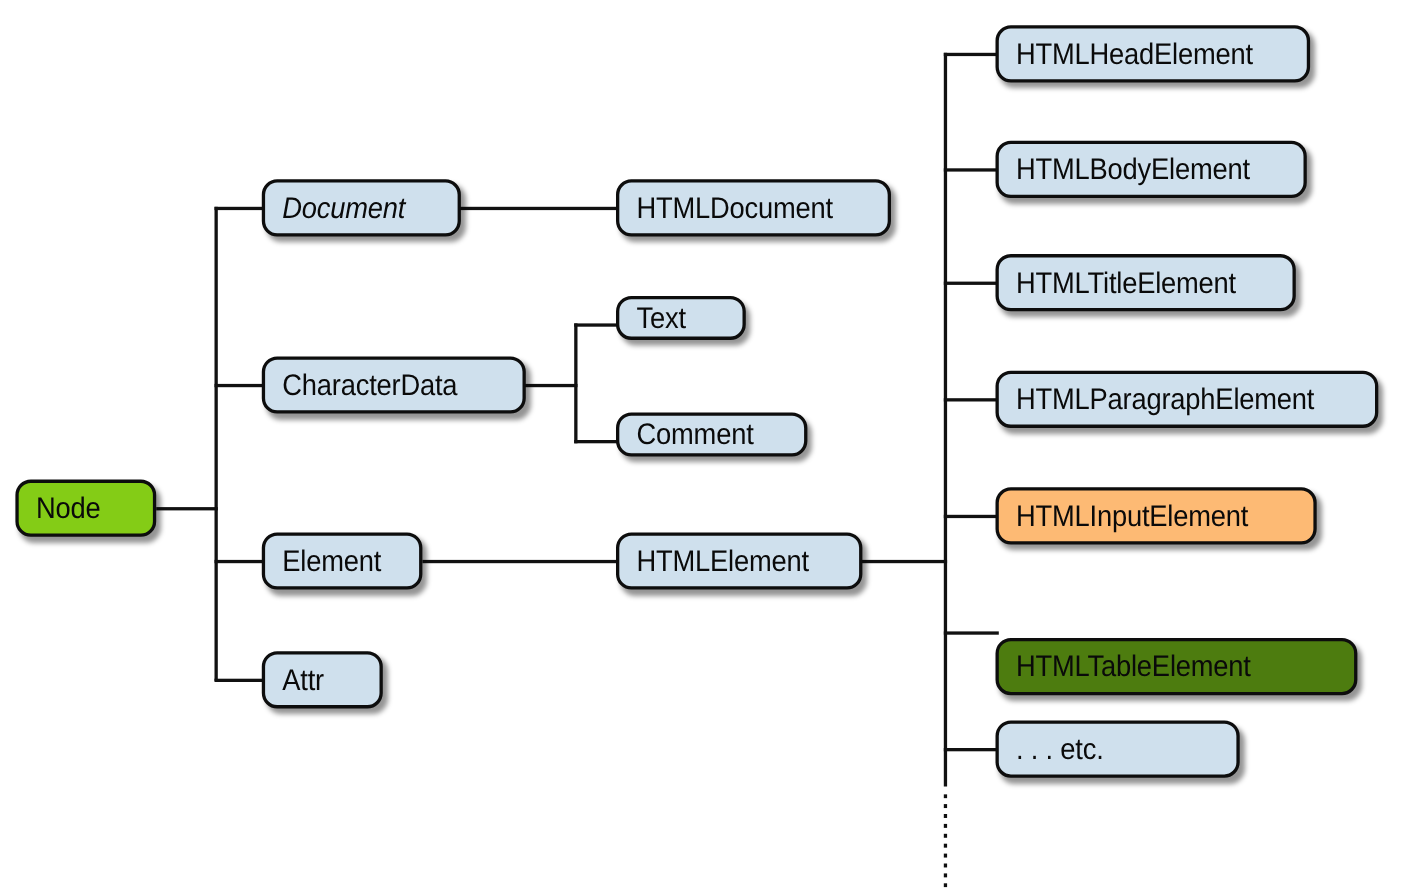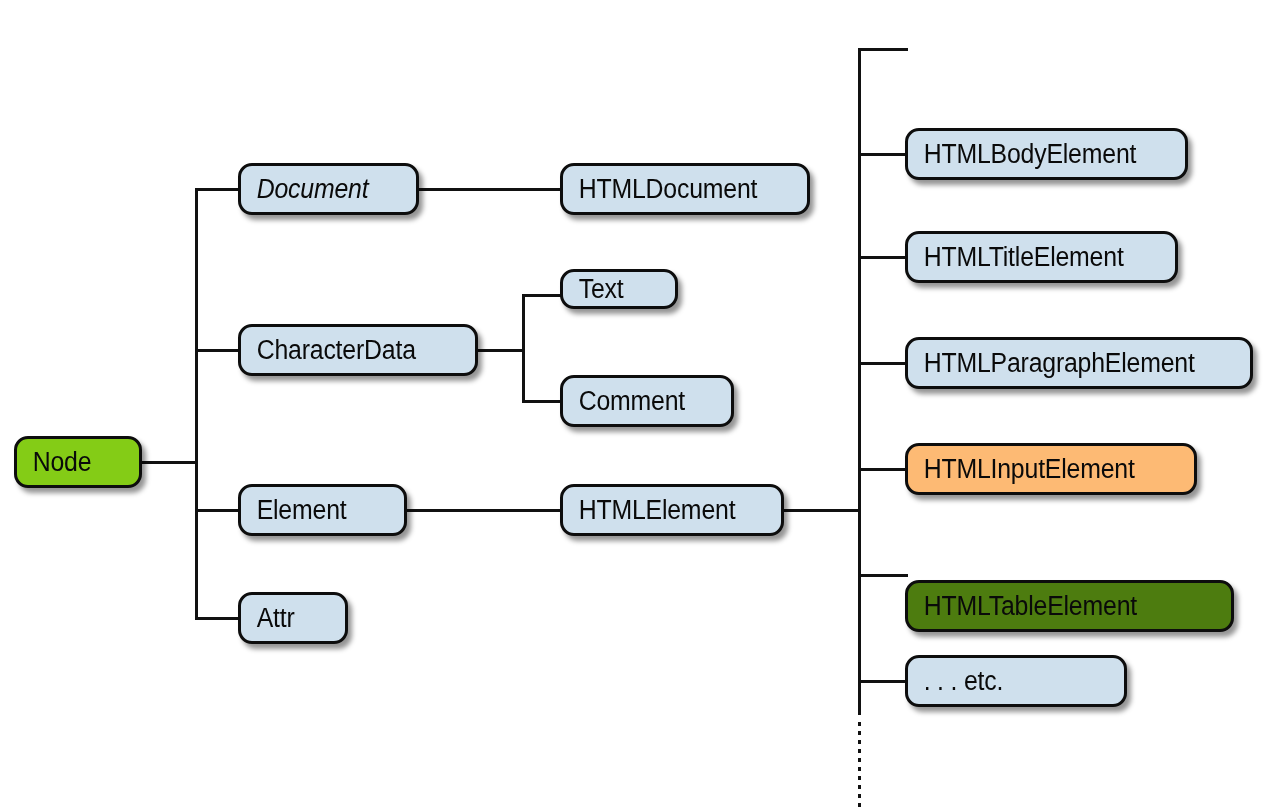--- a/index.html
+++ b/index.html
@@ -106,6 +106,9 @@
     <div class="node-box" style="left: 560px; top: 484px; width: 224px; height: 52px; background: rgb(207, 224, 237); border-color: rgb(13, 13, 13);">
       <span class="node-label">HTMLElement</span>
     </div>
+    <div class="node-box" style="left: 905px; top: 23px; width: 286px; height: 52px; background: rgb(207, 224, 237); border-color: rgb(13, 13, 13);">
+      <span class="node-label">HTMLHeadElement</span>
+    </div>
     <div class="node-box" style="left: 905px; top: 128px; width: 283px; height: 52px; background: rgb(207, 224, 237); border-color: rgb(13, 13, 13);">
       <span class="node-label">HTMLBodyElement</span>
     </div>

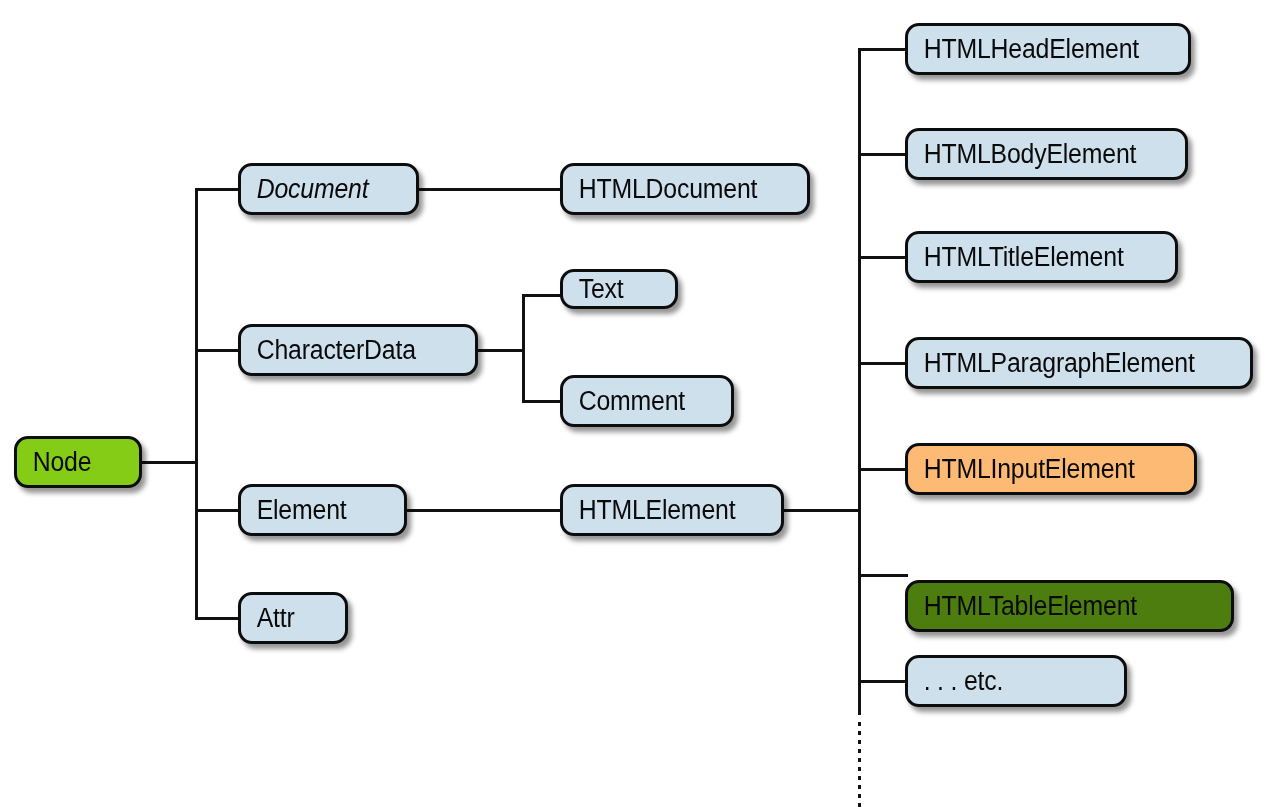--- a/index.html
+++ b/index.html
@@ -100,7 +100,7 @@
     <div class="node-box" style="left: 560px; top: 269px; width: 118px; height: 40px; background: rgb(207, 224, 237); border-color: rgb(13, 13, 13);">
       <span class="node-label">Text</span>
     </div>
-    <div class="node-box" style="left: 560px; top: 375px; width: 174px; height: 52px; background: rgb(207, 224, 237); border-color: rgb(13, 13, 13);">
+    <div class="node-box" style="left: 560px; top: 375px; width: 174px; height: 40px; background: rgb(207, 224, 237); border-color: rgb(13, 13, 13);">
       <span class="node-label">Comment</span>
     </div>
     <div class="node-box" style="left: 560px; top: 484px; width: 224px; height: 52px; background: rgb(207, 224, 237); border-color: rgb(13, 13, 13);">

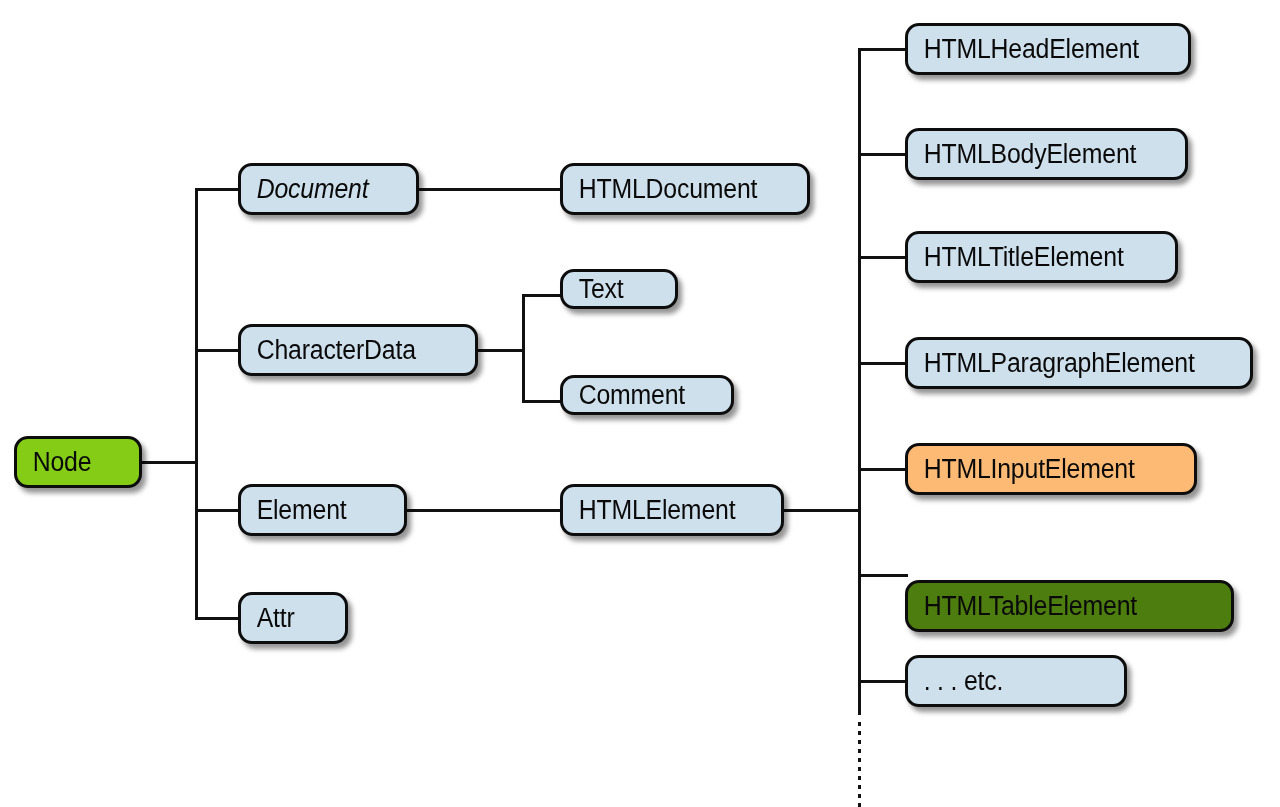--- a/index.html
+++ b/index.html
@@ -88,7 +88,7 @@
     <div class="node-box" style="left: 238px; top: 324px; width: 240px; height: 52px; background: rgb(207, 224, 237); border-color: rgb(13, 13, 13);">
       <span class="node-label">CharacterData</span>
     </div>
-    <div class="node-box" style="left: 238px; top: 484px; width: 169px; height: 52px; background: rgb(207, 224, 237); border-color: rgb(13, 13, 13);">
+    <div class="node-box" style="left: 238px; top: 484px; width: 146px; height: 52px; background: rgb(207, 224, 237); border-color: rgb(13, 13, 13);">
       <span class="node-label">Element</span>
     </div>
     <div class="node-box" style="left: 560px; top: 163px; width: 250px; height: 52px; background: rgb(207, 224, 237); border-color: rgb(13, 13, 13);">

